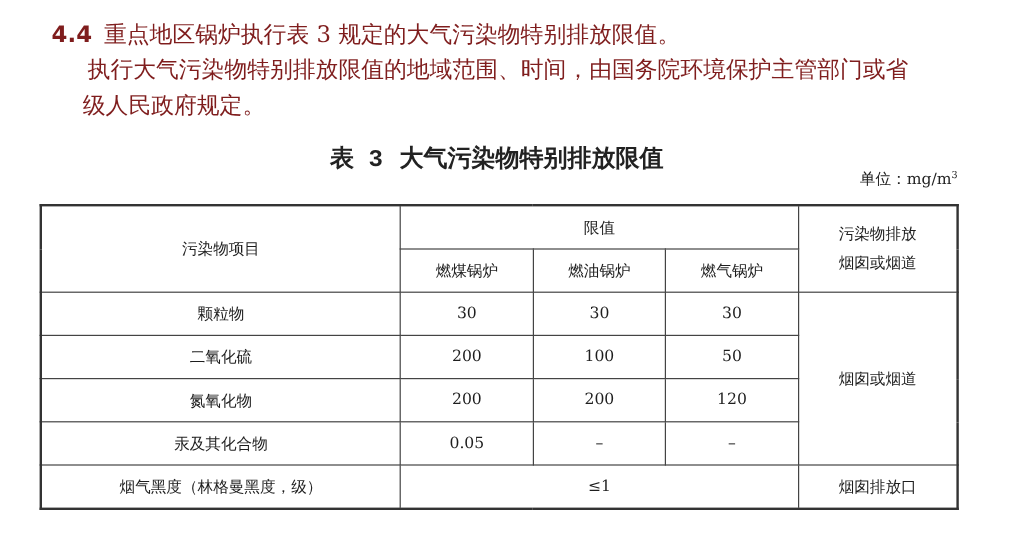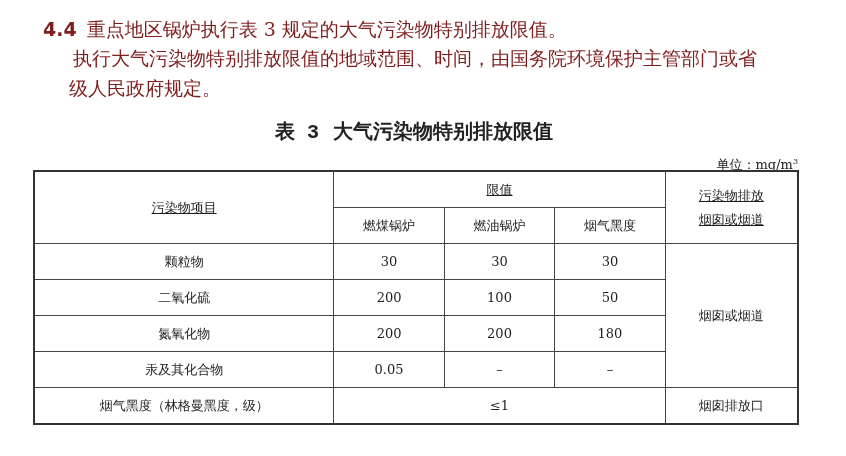--- a/index.html
+++ b/index.html
@@ -14,7 +14,7 @@
   .p3 { left: 43px; top: 78px; margin-left: 26px; }
   .caption { position: absolute; left: 275px; top: 118px; font-size: 20px; font-weight: bold; font-family: Liberation Mono, monospace; white-space: nowrap; text-align: center; }
   .caption .tno { margin-right: 14px; }
-  .unit { position: absolute; right: 48px; top: 156px; font-size: 13px; white-space: nowrap; }
+  .unit { position: absolute; right: 48px; top: 140px; font-size: 13px; white-space: nowrap; }
   .unit sup { font-size: 8px; vertical-align: 5px; }
 
   table {

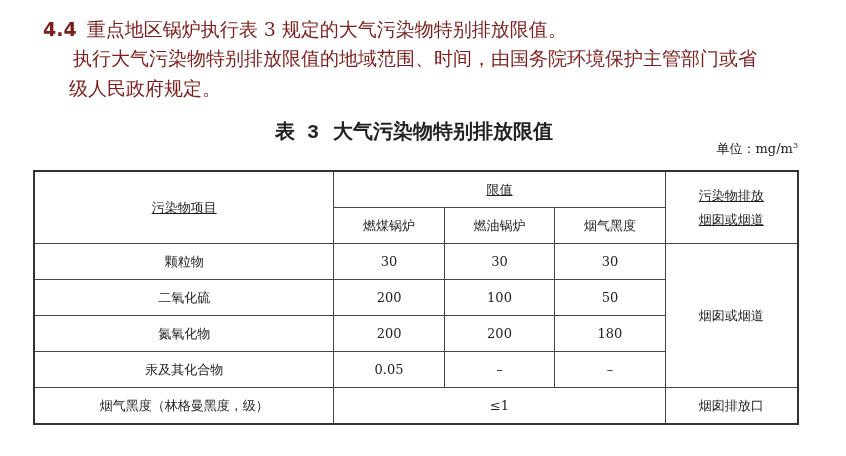--- a/index.html
+++ b/index.html
@@ -24,7 +24,7 @@
   }
   td { border: 1.5px solid #444; text-align: center; vertical-align: middle; padding: 0; }
   table { border: 2px solid #333; }
-  .r-h1 td { height: 35px; text-decoration: underline; }
+  .r-h1 td { height: 35px; }
   .r-h2 td { height: 35px; }
   .r-d td { height: 35px; margin-left: 32px; }
   .c-item { width: 300px; }

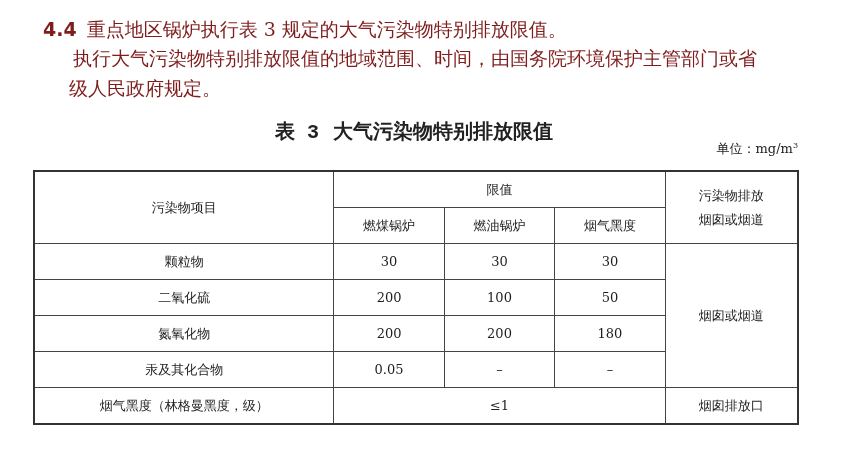--- a/index.html
+++ b/index.html
@@ -58,7 +58,7 @@
   <tr class="r-h2">
     <td class="c-v">燃煤锅炉</td>
     <td class="c-v">燃油锅炉</td>
-    <td class="c-v">烟气黑度</td>
+    <td class="c-v">燃气锅炉</td>
   </tr>
   <tr class="r-d">
     <td>颗粒物</td>

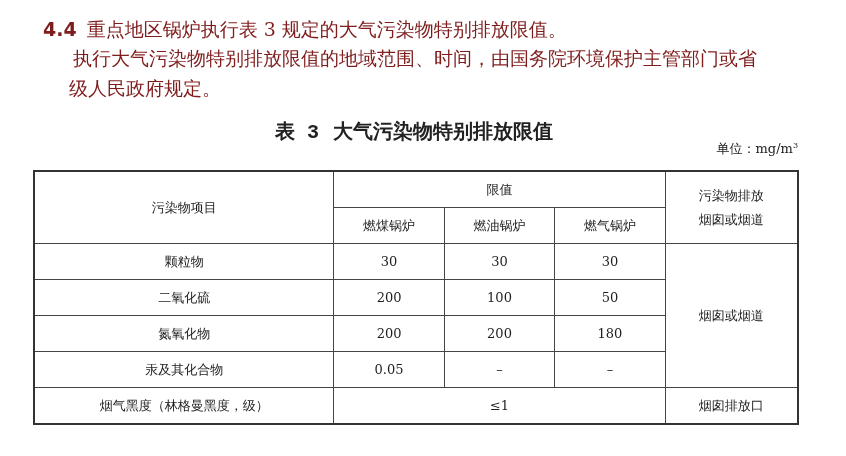--- a/index.html
+++ b/index.html
@@ -77,7 +77,7 @@
     <td>氮氧化物</td>
     <td>200</td>
     <td>200</td>
-    <td>180</td>
+    <td>120</td>
   </tr>
   <tr class="r-d">
     <td>汞及其化合物</td>

